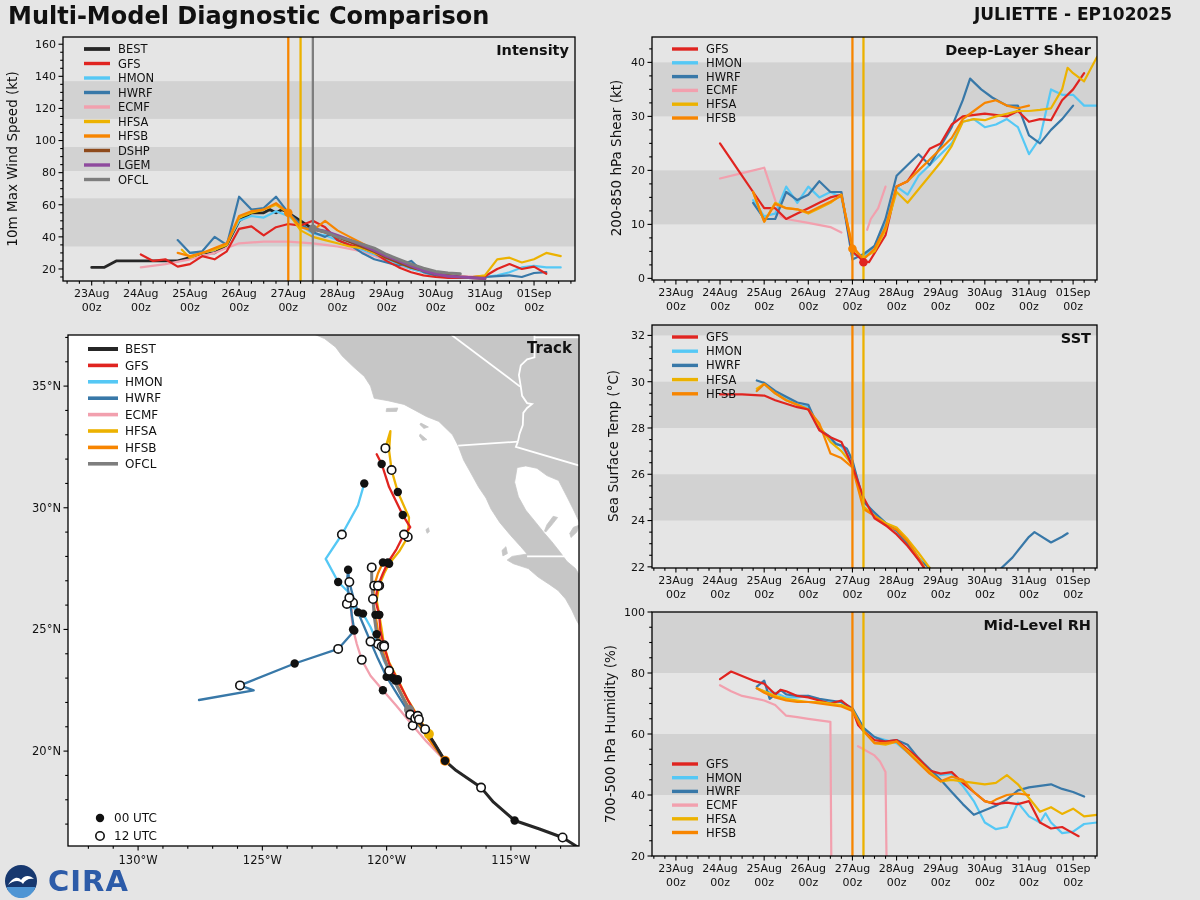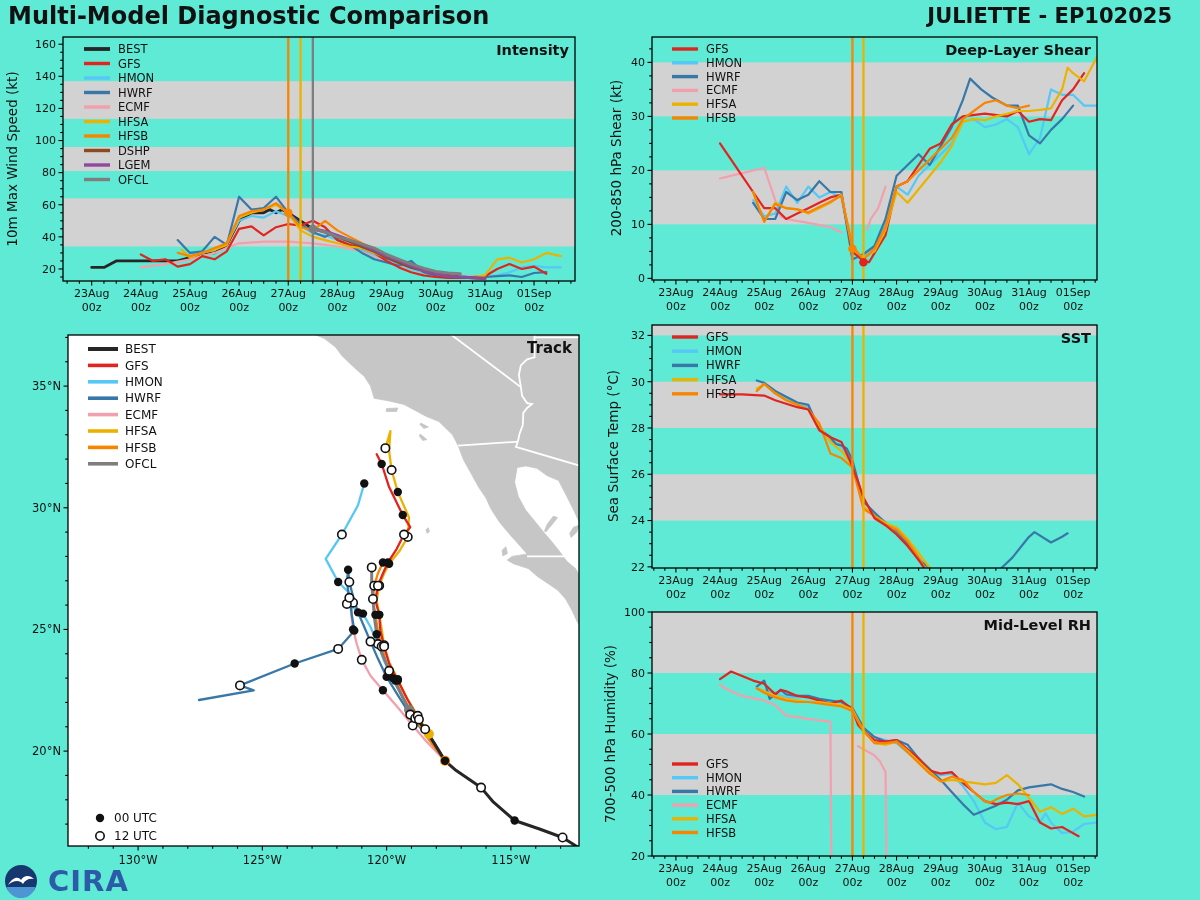--- a/index.html
+++ b/index.html
@@ -3,7 +3,7 @@
 <meta charset="utf-8">
 <style>
   html,body{margin:0;padding:0;background:#fff;}
-  .stage{position:relative;width:1200px;height:900px;background:#5eead4;overflow:hidden;
+  .stage{position:relative;width:1200px;height:900px;background:#e5e5e5;overflow:hidden;
          font-family:"DejaVu Sans","Liberation Sans",sans-serif;}
   .fig-title{position:absolute;left:8px;top:2px;font-size:24px;font-weight:bold;color:#111;}
   .storm-title{position:absolute;right:28px;top:4px;font-size:21px;font-weight:bold;color:#111;margin-left:8px;}

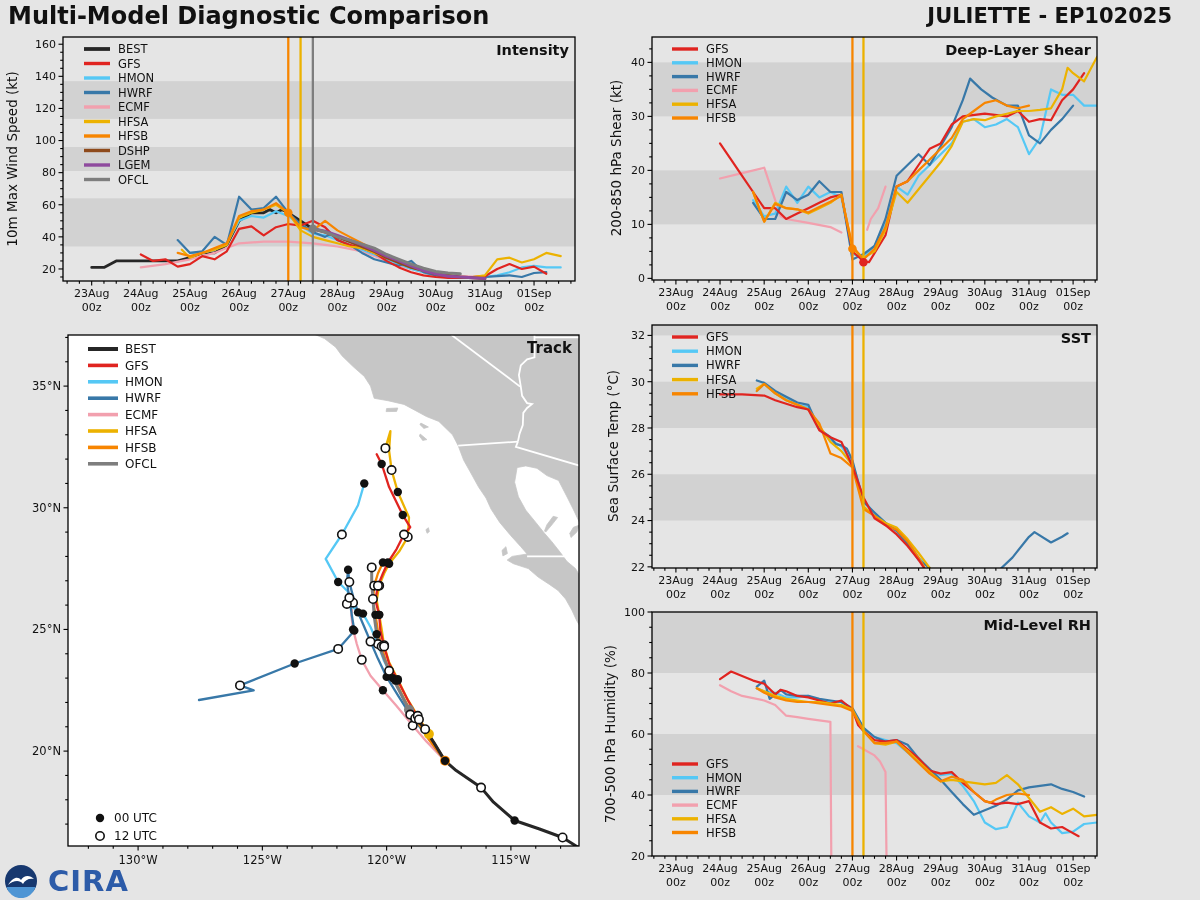--- a/index.html
+++ b/index.html
@@ -6,7 +6,7 @@
   .stage{position:relative;width:1200px;height:900px;background:#e5e5e5;overflow:hidden;
          font-family:"DejaVu Sans","Liberation Sans",sans-serif;}
   .fig-title{position:absolute;left:8px;top:2px;font-size:24px;font-weight:bold;color:#111;}
-  .storm-title{position:absolute;right:28px;top:4px;font-size:21px;font-weight:bold;color:#111;margin-left:8px;}
+  .storm-title{position:absolute;right:28px;top:4px;font-size:17px;font-weight:bold;color:#111;margin-left:8px;}
   svg text{font-family:"DejaVu Sans","Liberation Sans",sans-serif;}
   .logos{position:absolute;left:4px;top:864px;display:flex;align-items:center;gap:10px;}
   .cira{font-size:29px;font-weight:bold;color:#2c5ba8;letter-spacing:1px;line-height:1;}

